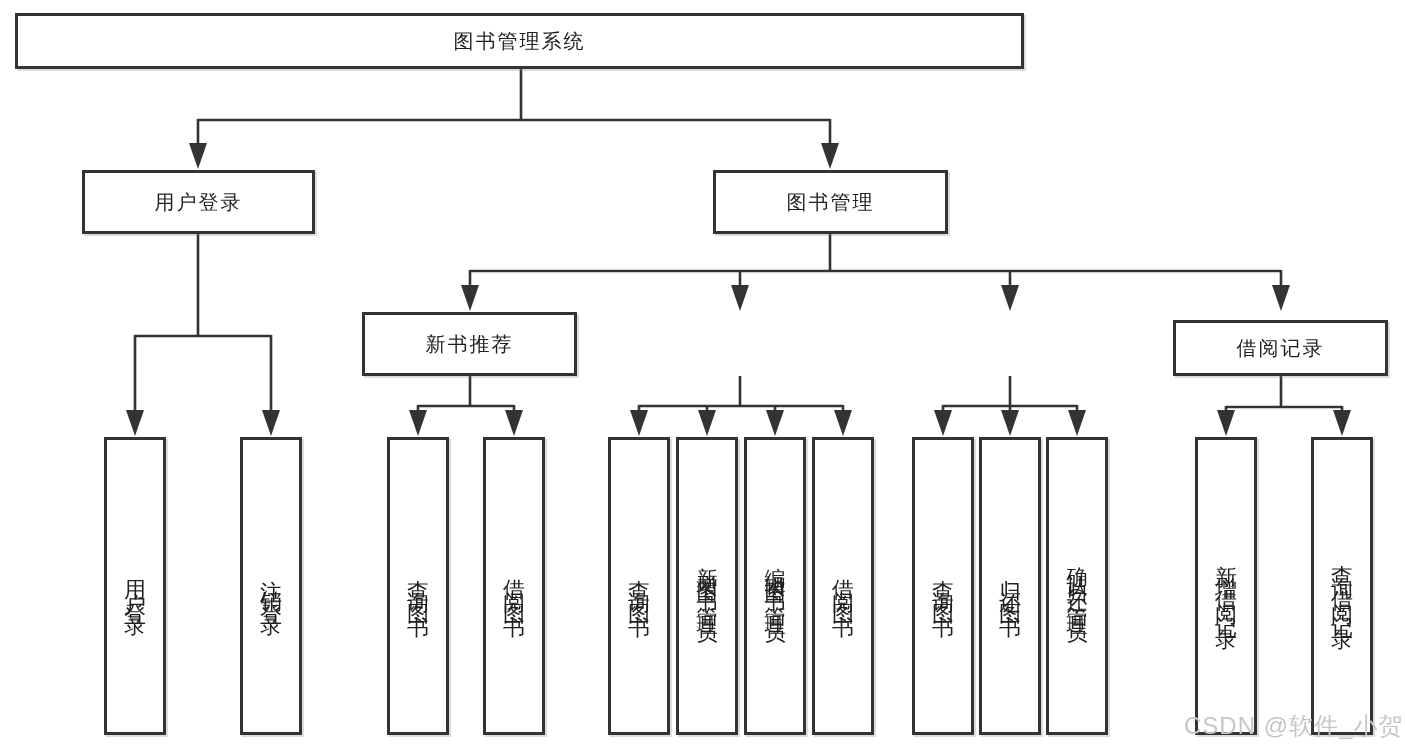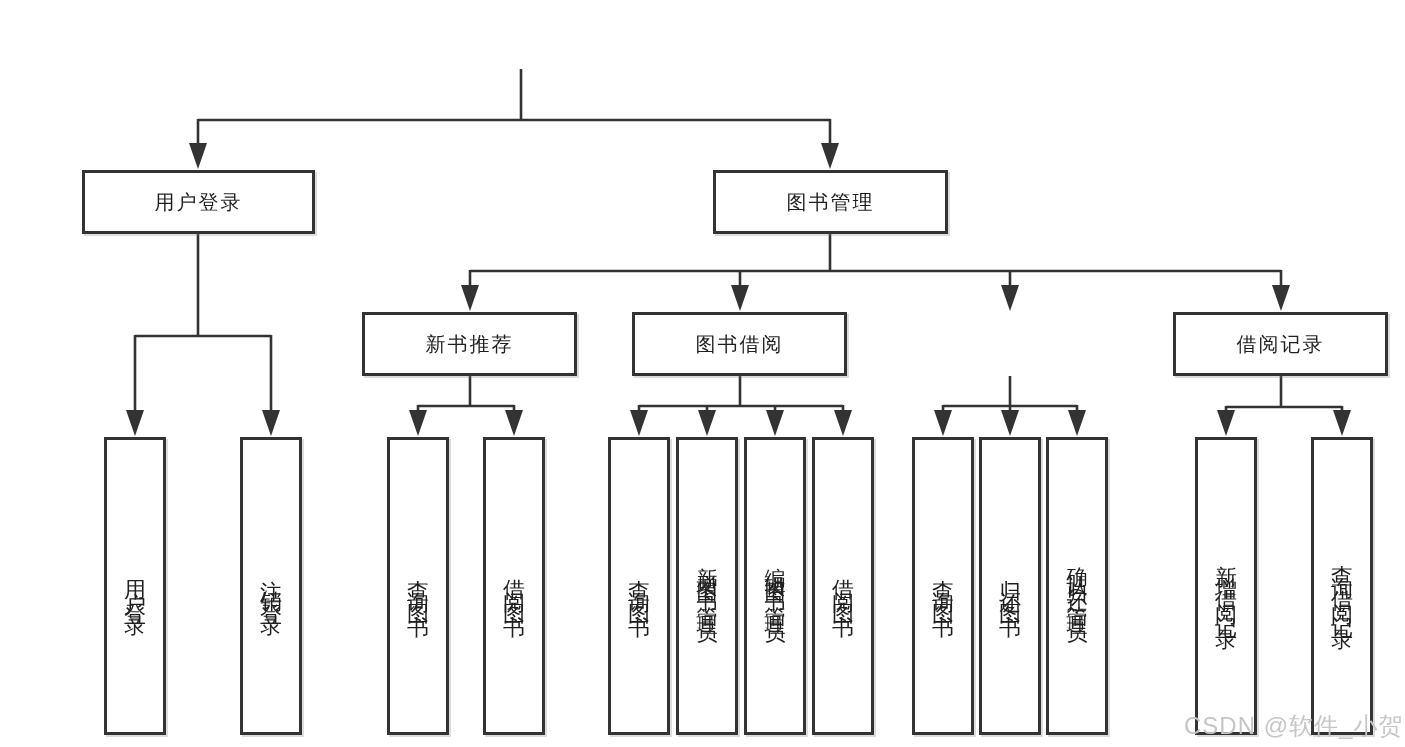--- a/index.html
+++ b/index.html
@@ -118,6 +118,9 @@
     </g>
   </svg>
 
+  <div class="box" style="left:15px;top:13px;width:1009px;height:56px">
+    <span class="hlabel">图书管理系统</span>
+  </div>
 
   <div class="box" style="left:82px;top:170px;width:233px;height:64px">
     <span class="hlabel">用户登录</span>

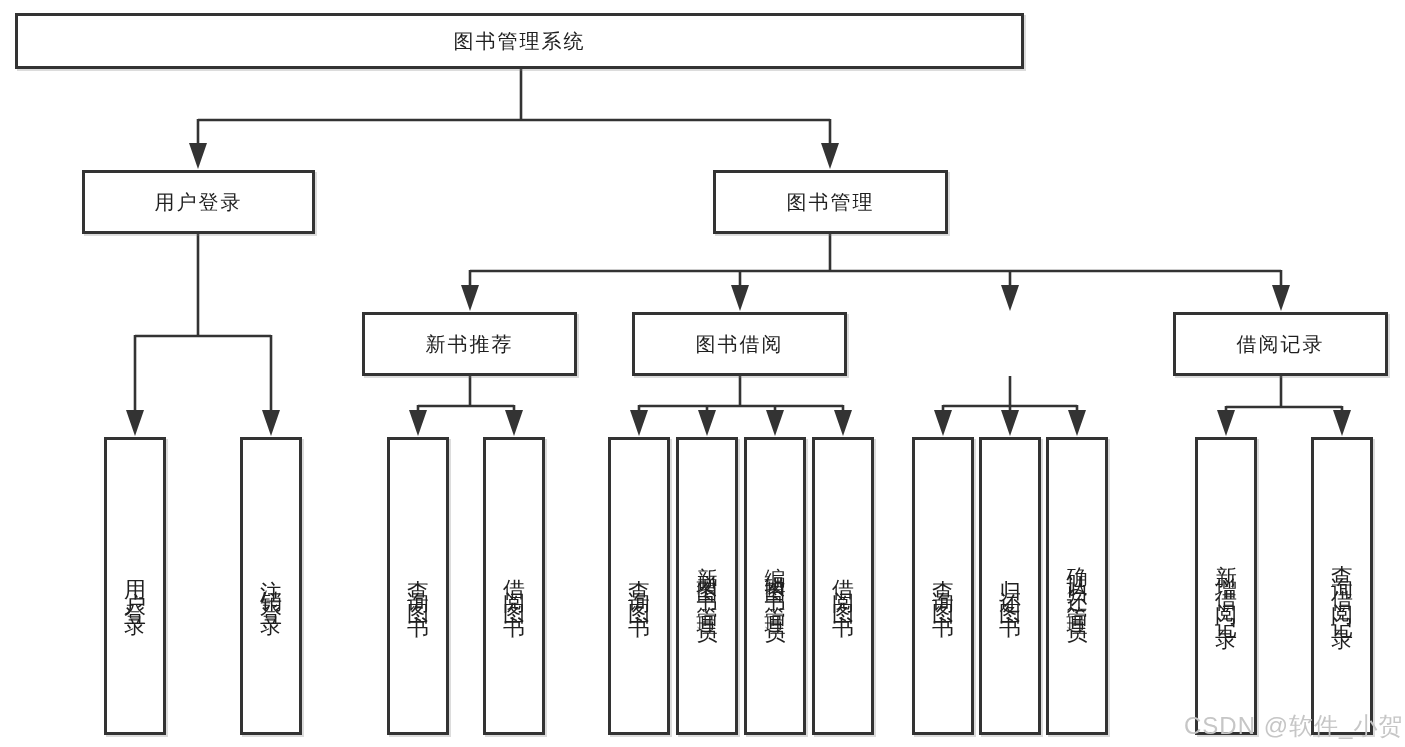--- a/index.html
+++ b/index.html
@@ -132,9 +132,6 @@
   <div class="box" style="left:713px;top:170px;width:235px;height:64px">
     <span class="hlabel">图书管理</span>
   </div>
-  <div class="box" style="left:632px;top:312px;width:215px;height:64px">
-    <span class="hlabel">图书借阅</span>
-  </div>
   <div class="box" style="left:1173px;top:312px;width:215px;height:64px">
     <span class="hlabel">借阅记录</span>
   </div>

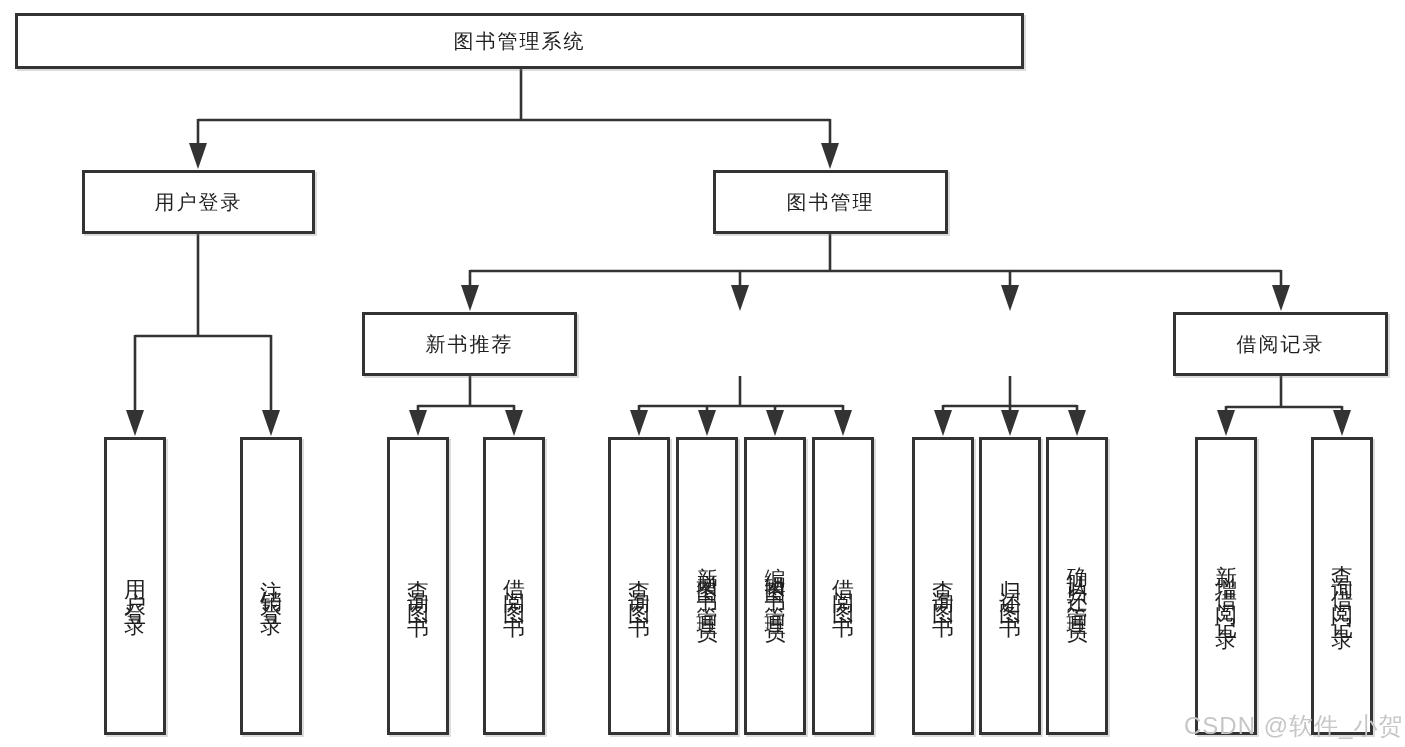--- a/index.html
+++ b/index.html
@@ -132,7 +132,7 @@
   <div class="box" style="left:713px;top:170px;width:235px;height:64px">
     <span class="hlabel">图书管理</span>
   </div>
-  <div class="box" style="left:1173px;top:312px;width:215px;height:64px">
+  <div class="box" style="left:1173px;top:320px;width:215px;height:56px">
     <span class="hlabel">借阅记录</span>
   </div>
 

